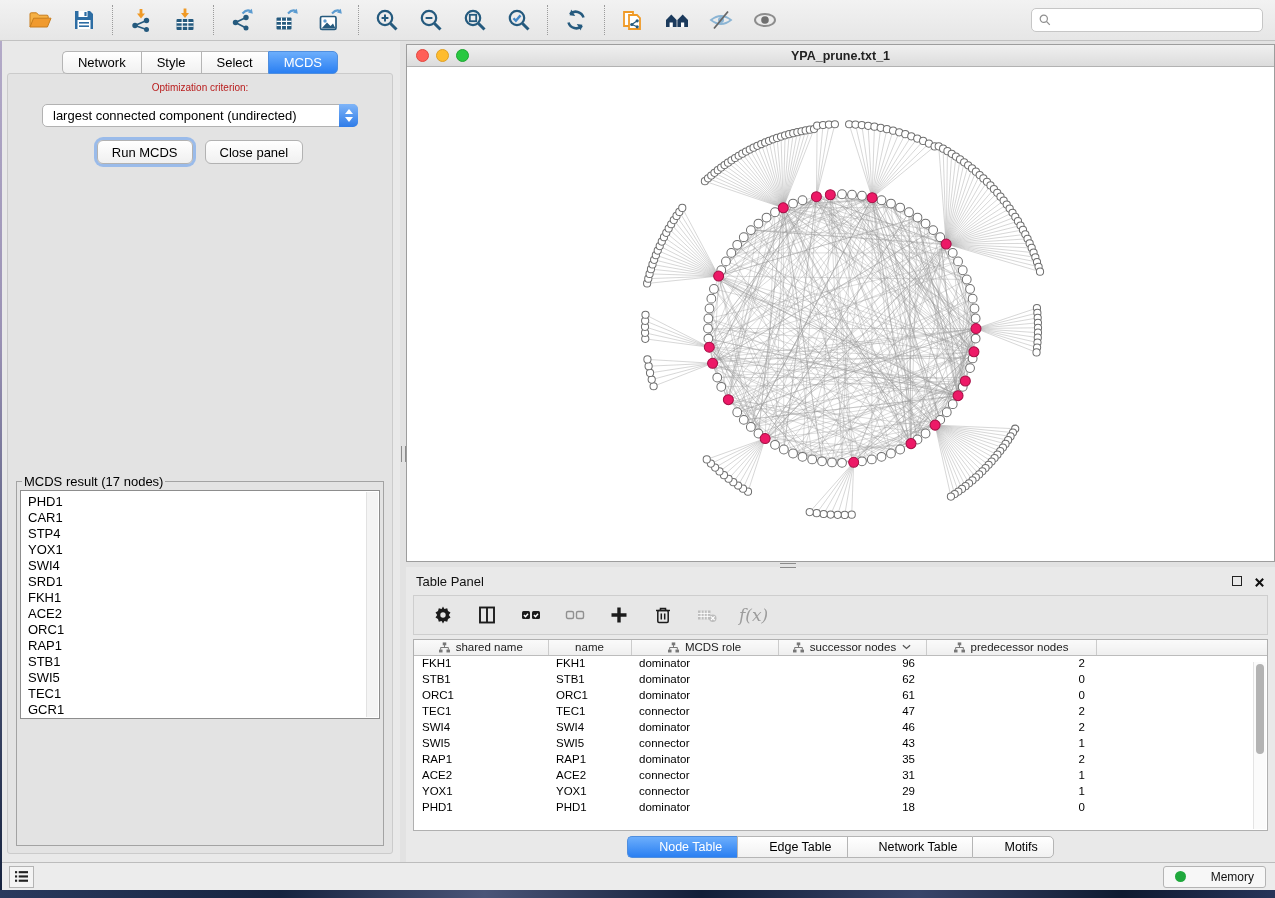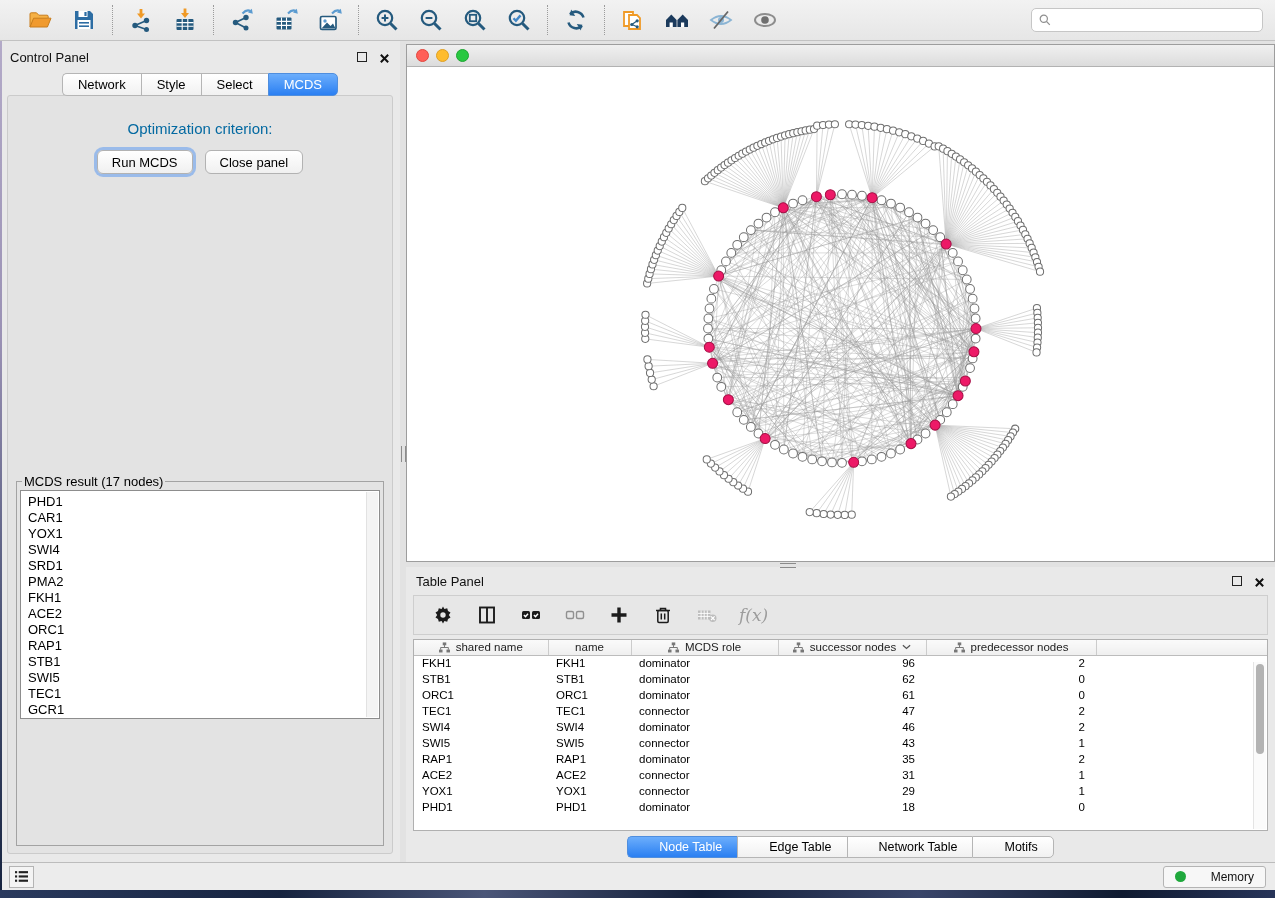--- a/index.html
+++ b/index.html
@@ -297,14 +297,6 @@
   <div class="main">
 
     <div class="control-panel">
-      <div class="panel-titlebar">
-        <span>Control Panel</span>
-        <span class="sp"></span>
-        <span class="win-float"></span>
-        <span class="win-close"><svg viewBox="0 0 12 12">
-              <path d="M2 2 L10 10 M10 2 L2 10" stroke="#111" stroke-width="2.2"></path>
-            </svg></span>
-      </div>
       <div class="seg" id="cp-tabs">
           <span class="seg-tab">Network</span>
           <span class="seg-tab">Style</span>

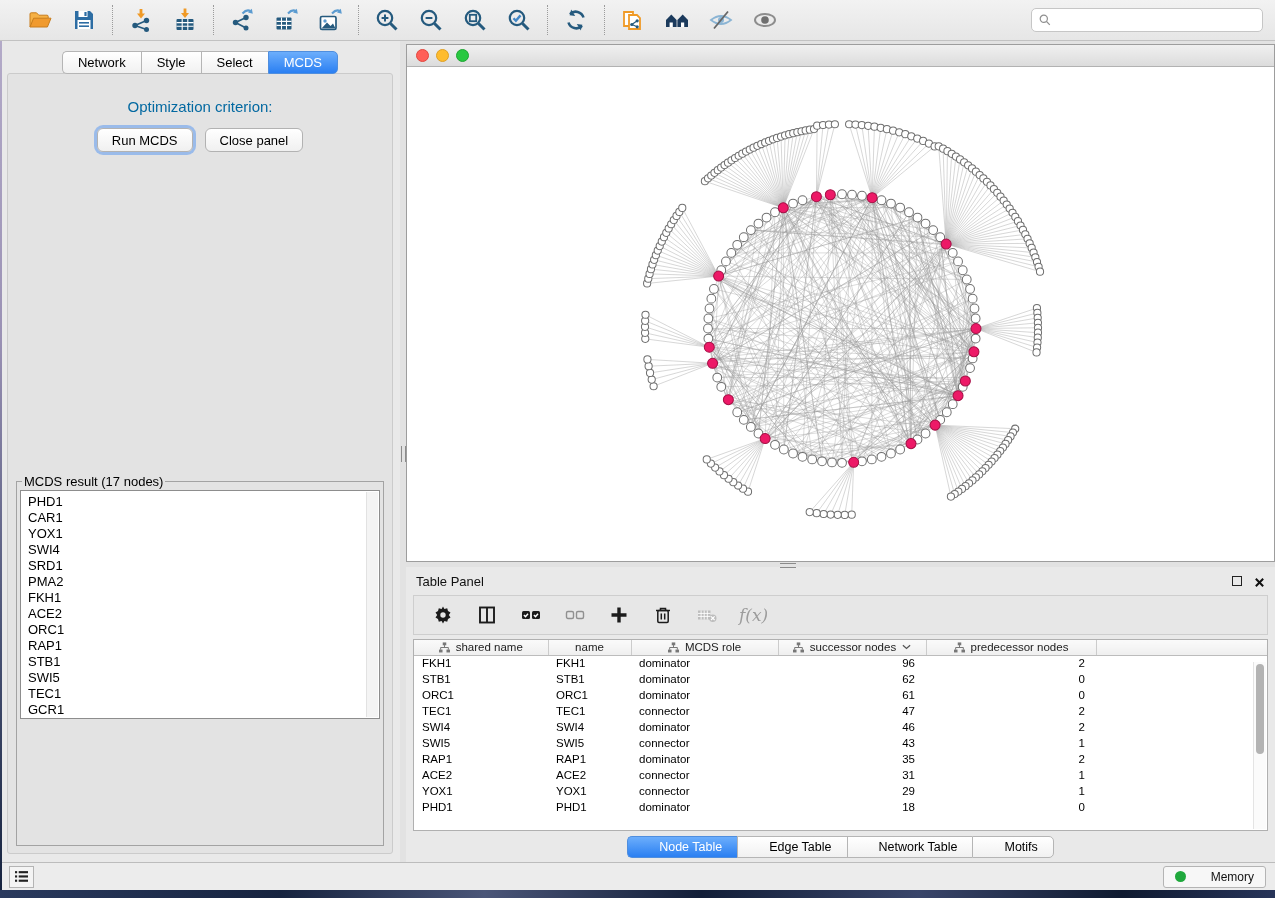--- a/index.html
+++ b/index.html
@@ -338,6 +338,7 @@
 
       <div class="net-window">
         <div class="net-titlebar">
+          <div class="net-title">YPA_prune.txt_1</div>
           <div class="traffic">
             <span class="light red"></span>
             <span class="light yellow"></span>

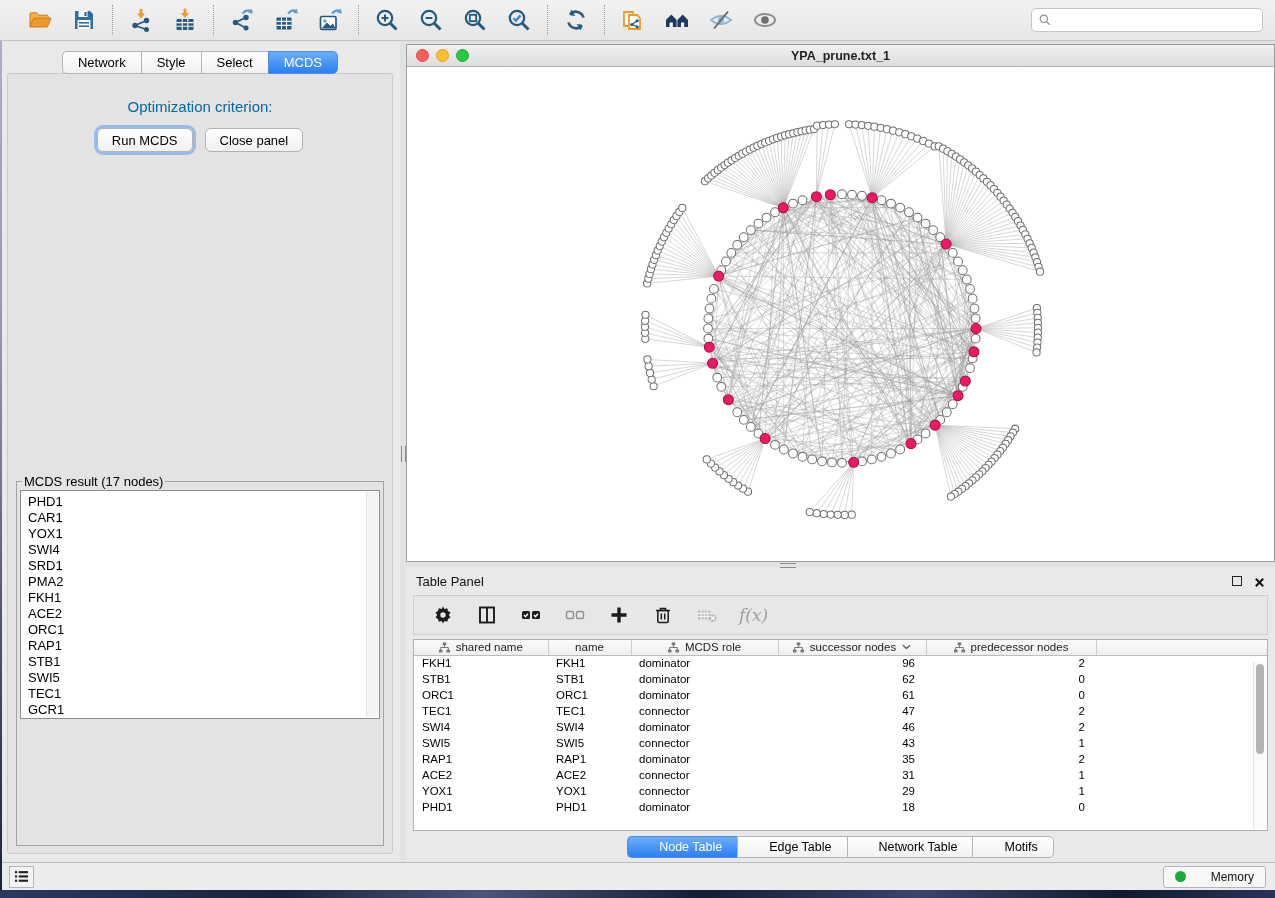--- a/index.html
+++ b/index.html
@@ -46,7 +46,7 @@
 
   .cp-content { flex:1; margin:-1px 7px 8px; background:#e3e3e3; border:1px solid #cbcbcb; border-radius:3px;
     display:flex; flex-direction:column; align-items:center; min-height:0; }
-  .opt-label { margin-top:24px; font-size:15px; color:#0369a1; }
+  .opt-label { margin-top:8px; font-size:10px; color:#b91c1c; }
   .dropdown { margin-top:11px; width:316px; height:23px; background:#fff; border:1px solid #b2b2b2; border-radius:5px;
     display:flex; align-items:center; cursor:pointer; }
   .dropdown .val { flex:1; font-size:13px; padding-left:10px; white-space:nowrap; }

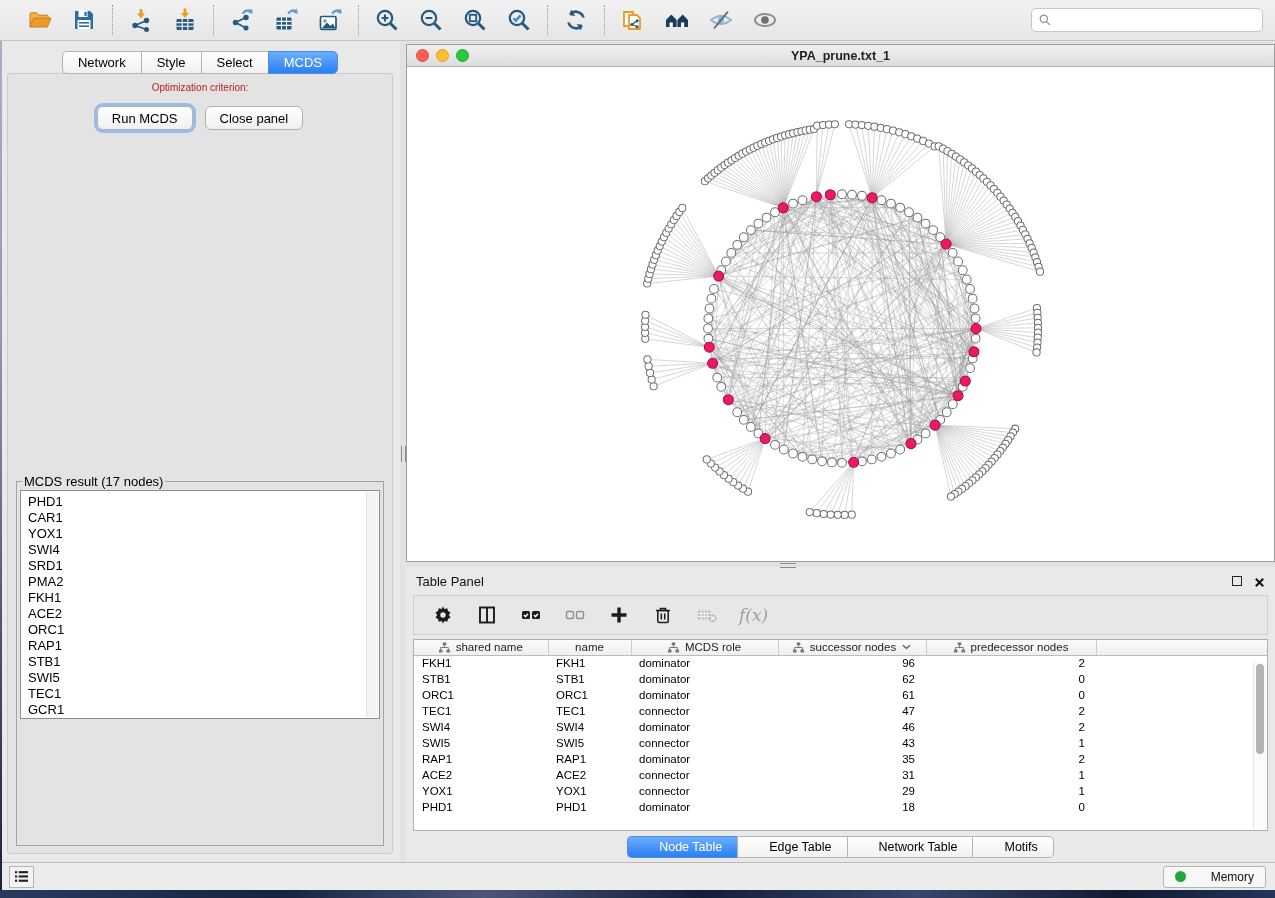--- a/index.html
+++ b/index.html
@@ -305,6 +305,13 @@
         </div>
       <div class="cp-content">
         <div class="opt-label">Optimization criterion:</div>
+        <div class="dropdown">
+          <span class="val">largest connected component (undirected)</span>
+          <span class="dd-stepper">
+              <span class="tri-up"></span>
+              <span class="tri-dn"></span>
+            </span>
+        </div>
         <div class="btn-row">
           <button class="btn focused">Run MCDS</button>
           <button class="btn">Close panel</button>

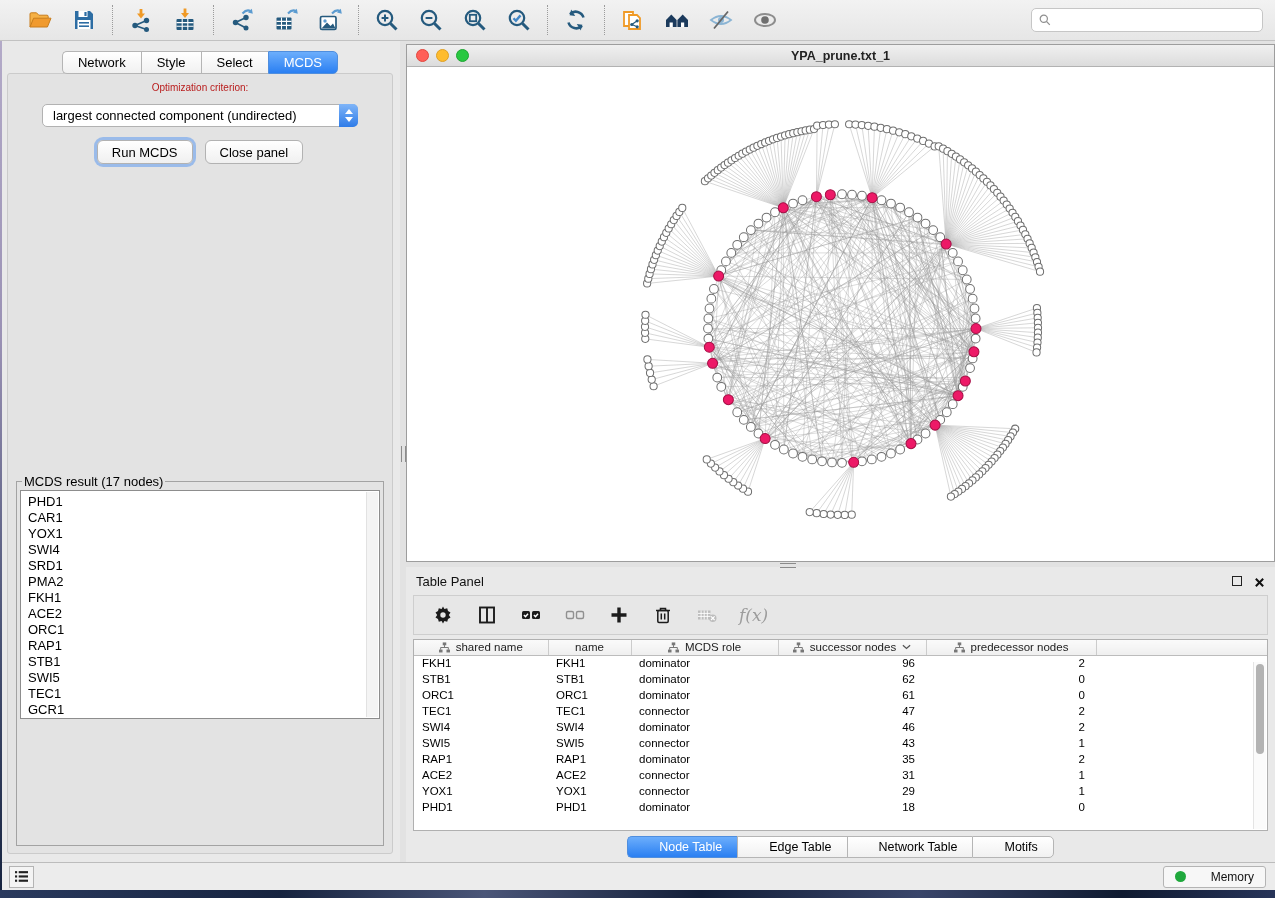--- a/index.html
+++ b/index.html
@@ -321,6 +321,7 @@
           <div class="mcds-list" id="mcds-list">
             <div class="mcds-item">PHD1</div>
               <div class="mcds-item">CAR1</div>
+              <div class="mcds-item">STP4</div>
               <div class="mcds-item">YOX1</div>
               <div class="mcds-item">SWI4</div>
               <div class="mcds-item">SRD1</div>

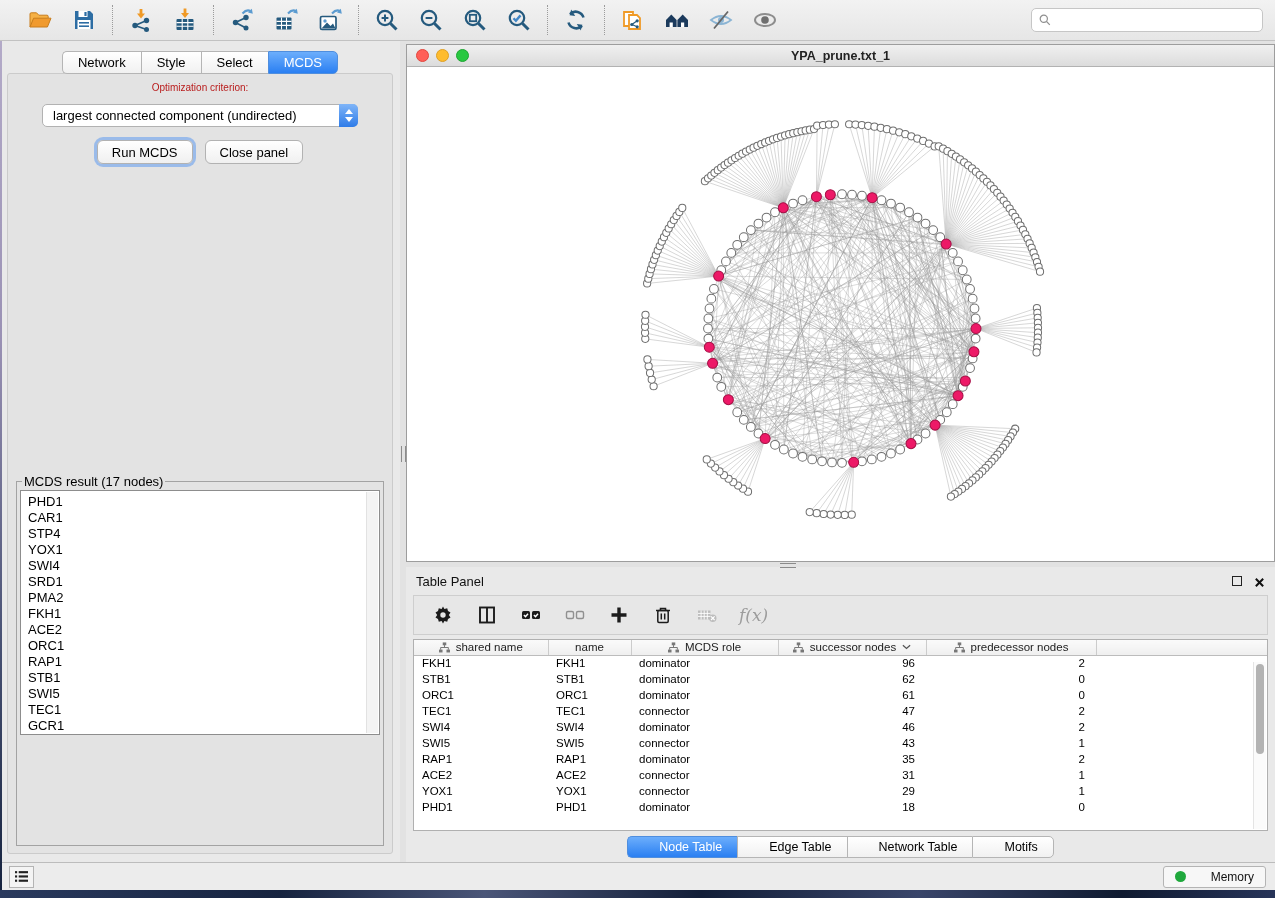--- a/index.html
+++ b/index.html
@@ -325,7 +325,6 @@
               <div class="mcds-item">YOX1</div>
               <div class="mcds-item">SWI4</div>
               <div class="mcds-item">SRD1</div>
-              <div class="mcds-item">PMA2</div>
               <div class="mcds-item">FKH1</div>
               <div class="mcds-item">ACE2</div>
               <div class="mcds-item">ORC1</div>

